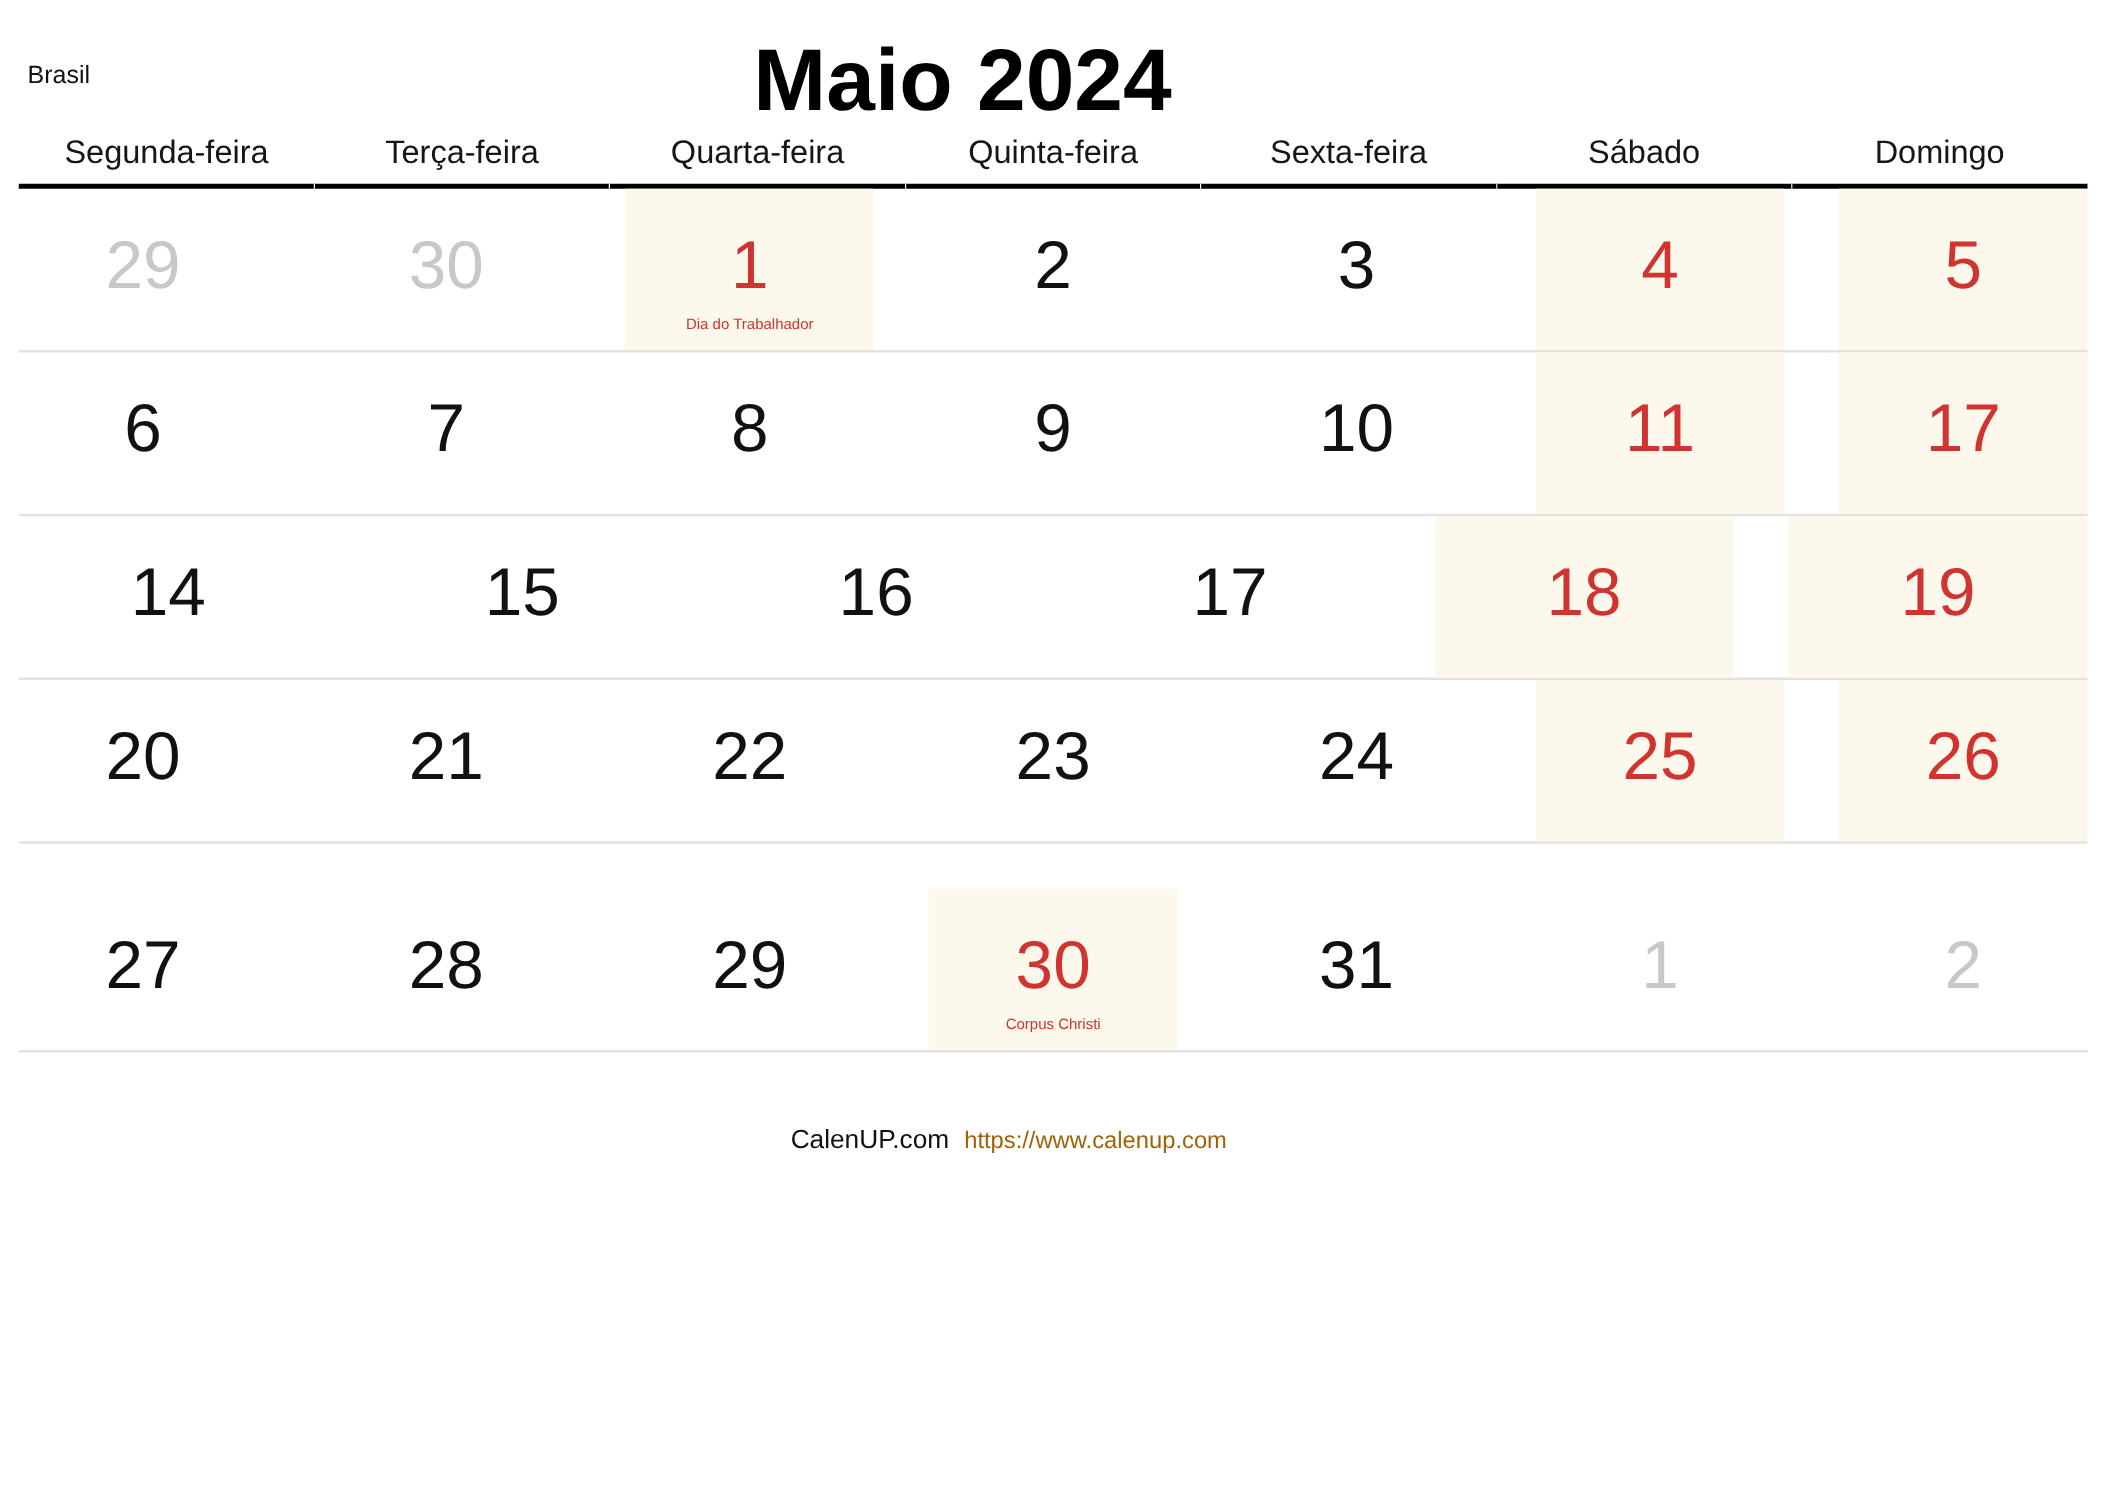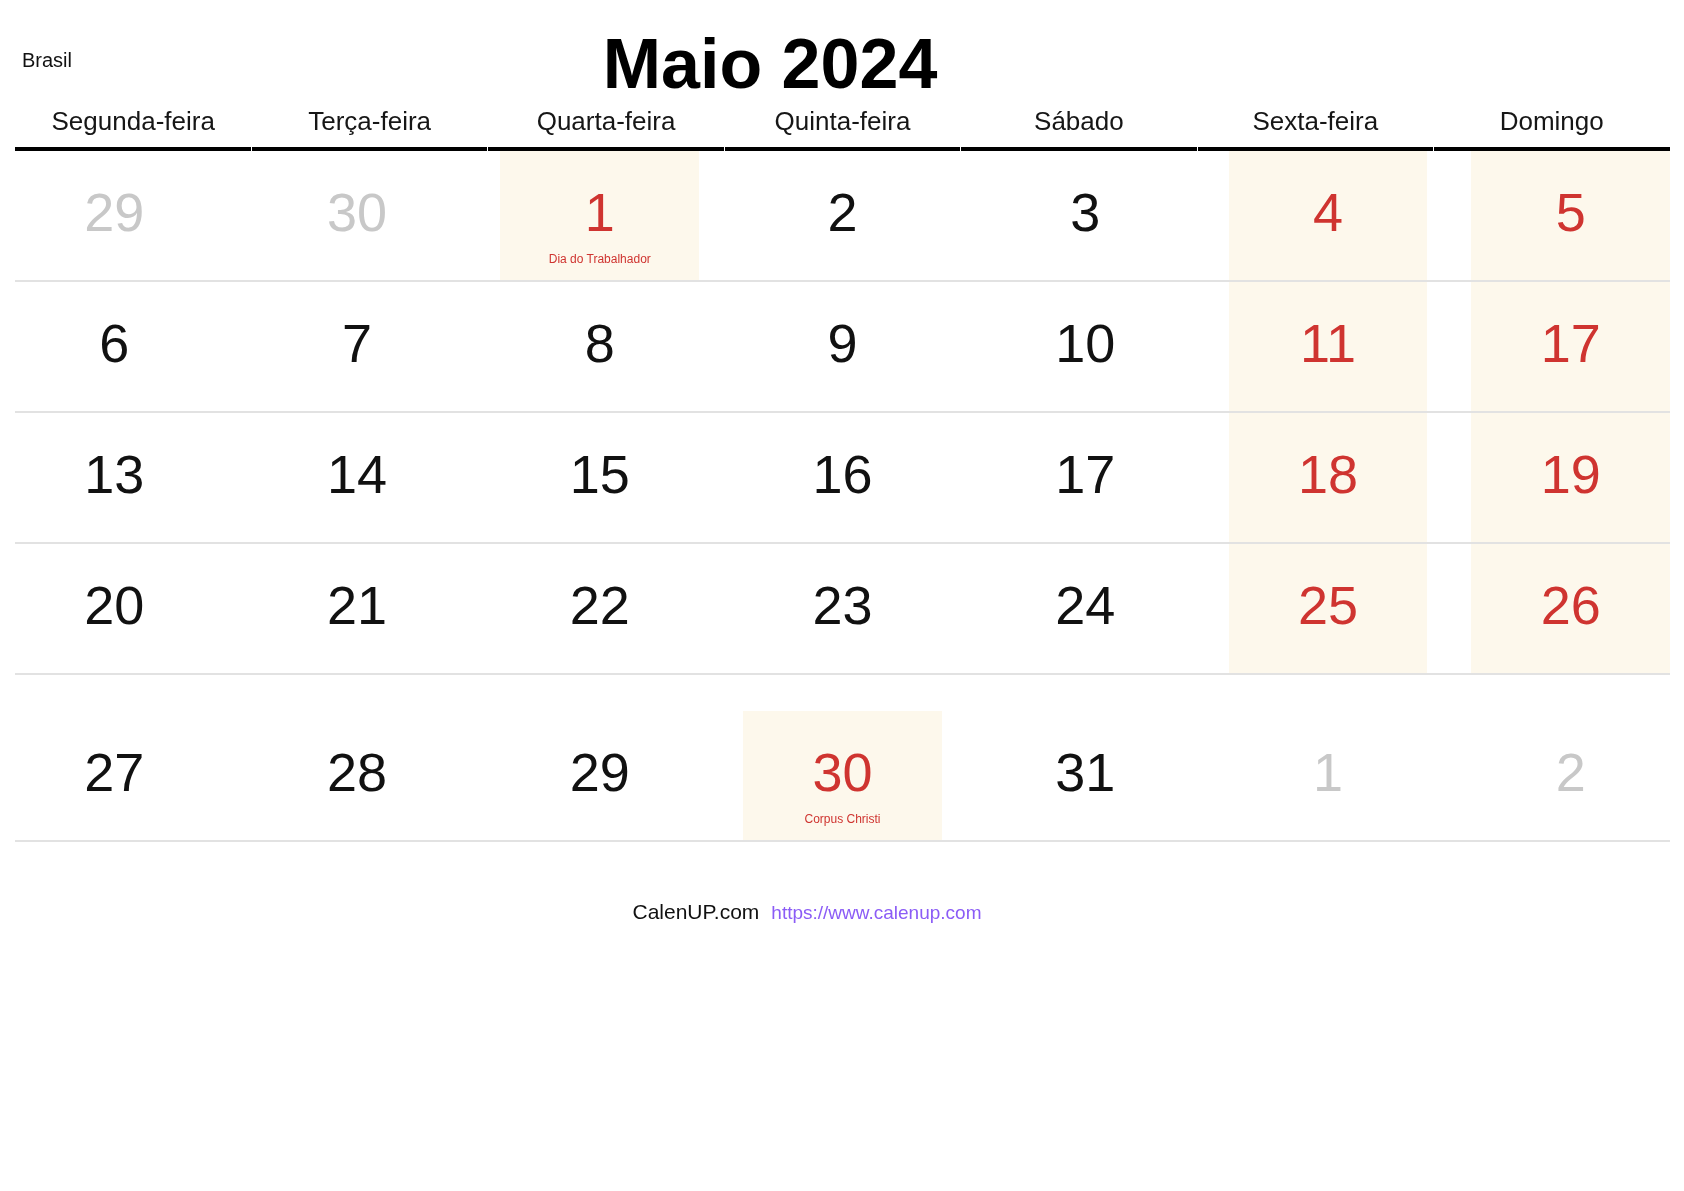--- a/index.html
+++ b/index.html
@@ -181,8 +181,8 @@
         <div class="weekday">Terça-feira</div>
         <div class="weekday">Quarta-feira</div>
         <div class="weekday">Quinta-feira</div>
+        <div class="weekday">Sexta-feira</div>
         <div class="weekday">Sábado</div>
-        <div class="weekday">Sexta-feira</div>
         <div class="weekday">Domingo</div>
       </div>
 

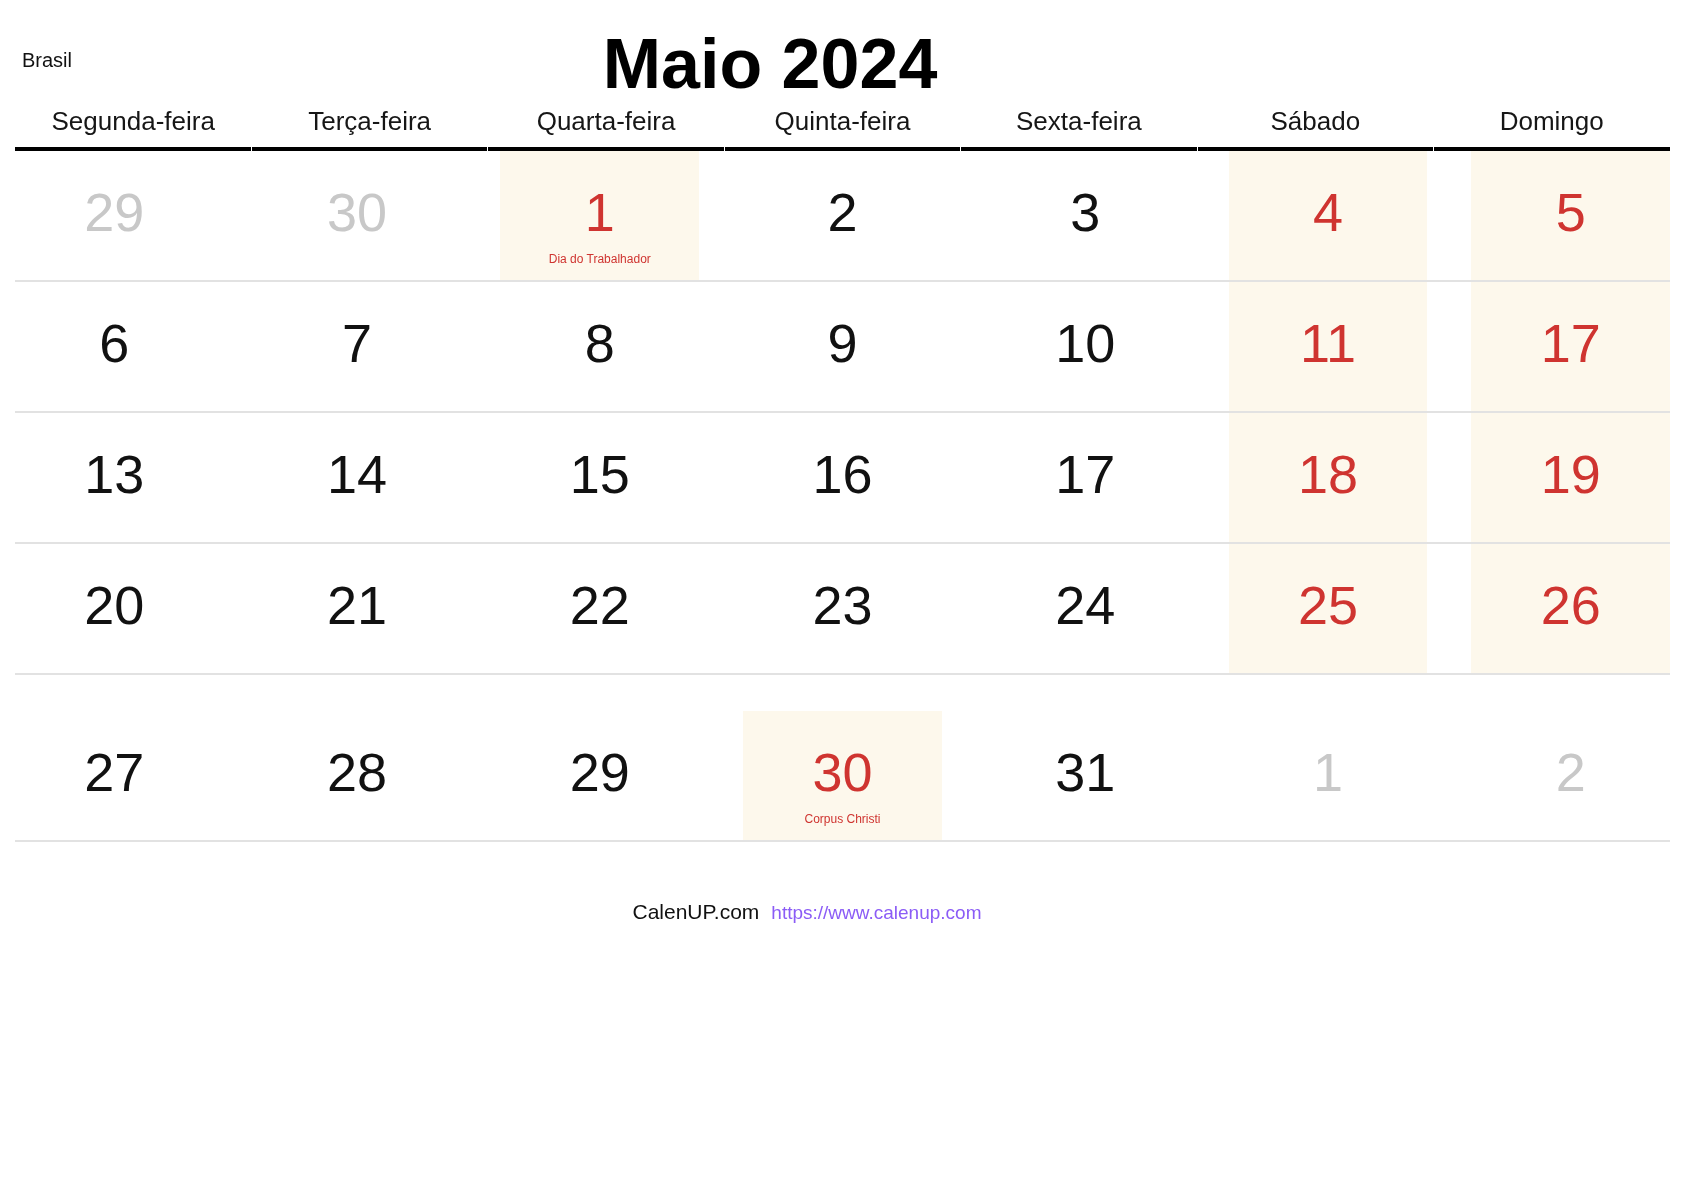--- a/index.html
+++ b/index.html
@@ -246,9 +246,6 @@
         </div>
         <div class="week">
           <div class="day normal">
-            <div class="daynum">13</div>
-          </div>
-          <div class="day normal">
             <div class="daynum">14</div>
           </div>
           <div class="day normal">

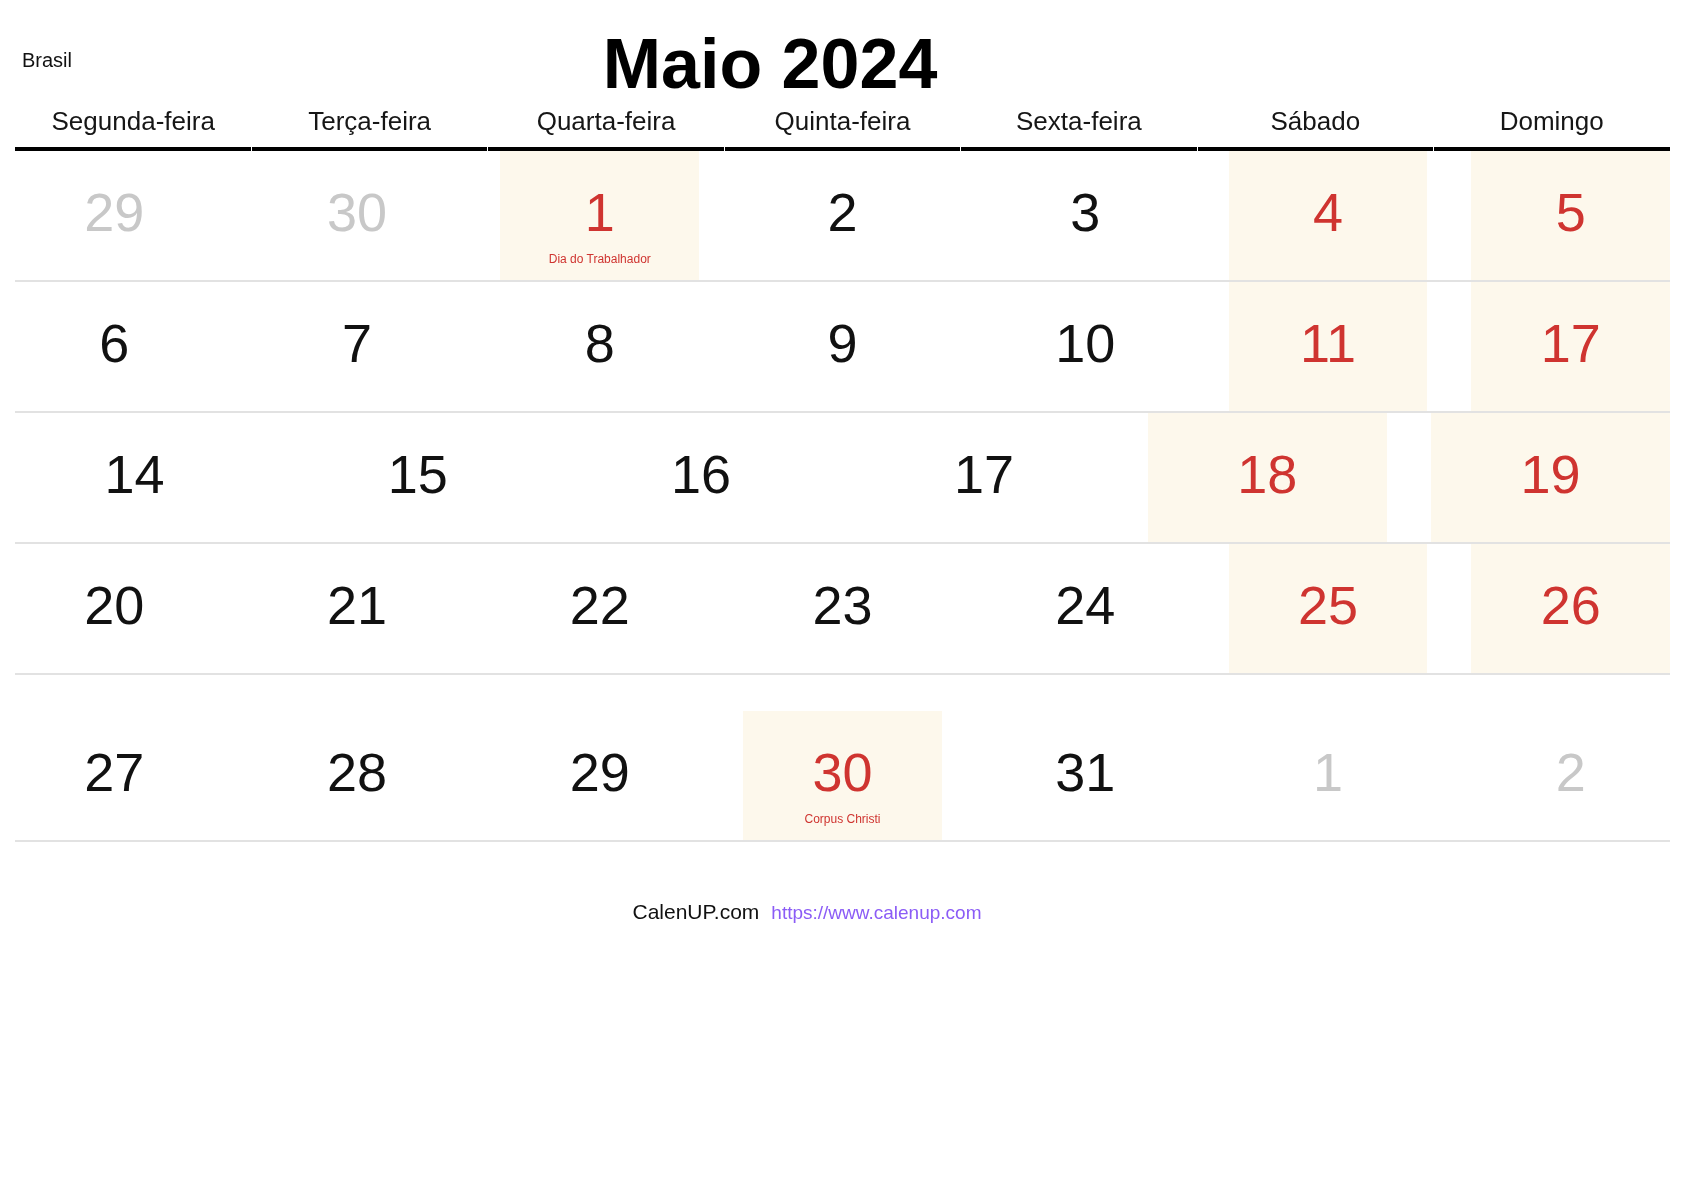--- a/index.html
+++ b/index.html
@@ -159,7 +159,7 @@
   .footer .url {
     font-size: 19px;
     line-height: 24px;
-    color: #8b5cf6;
+    color: #a16207;
     margin-left: 12px;
     text-decoration: none;
   }

